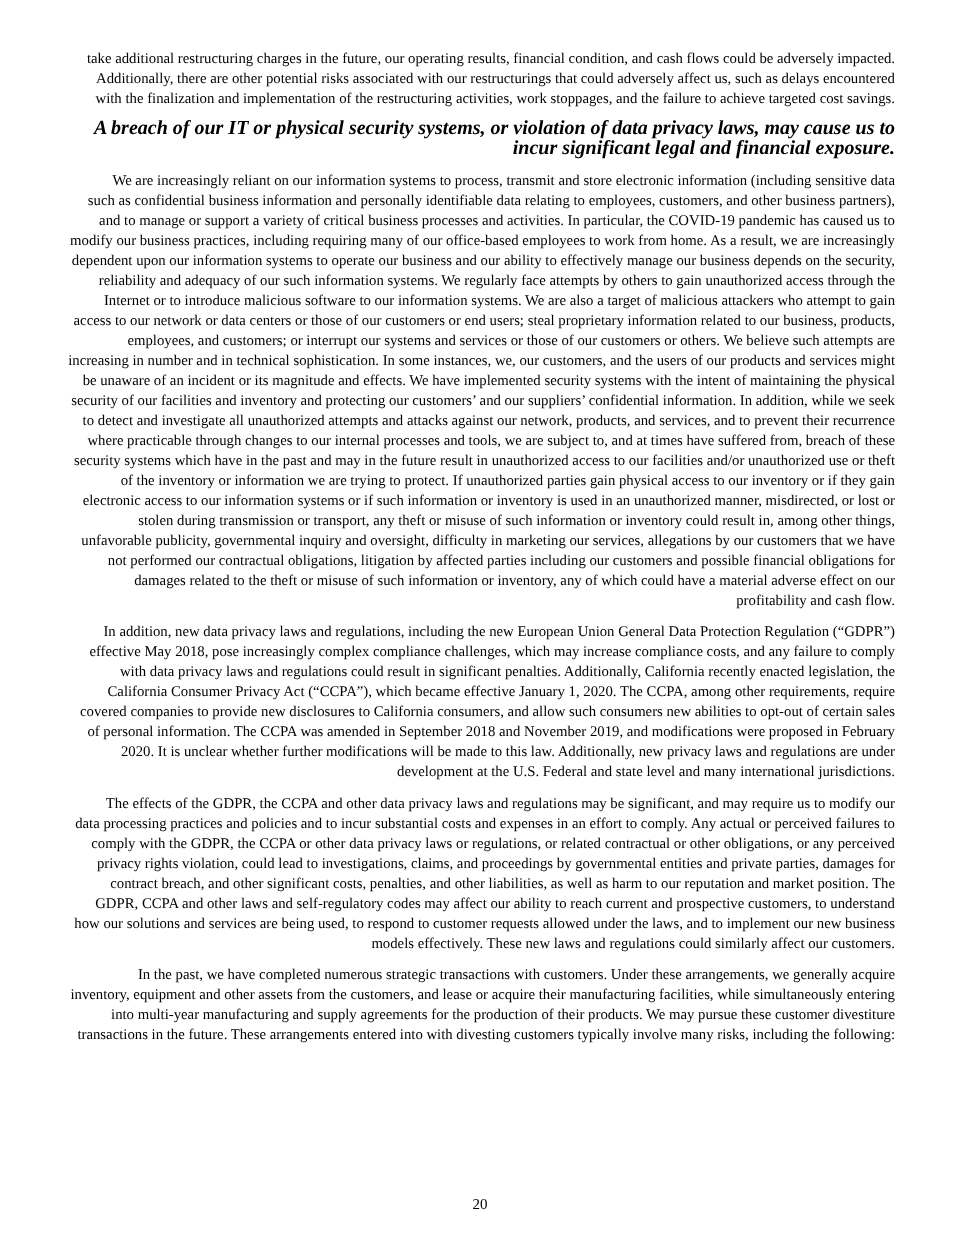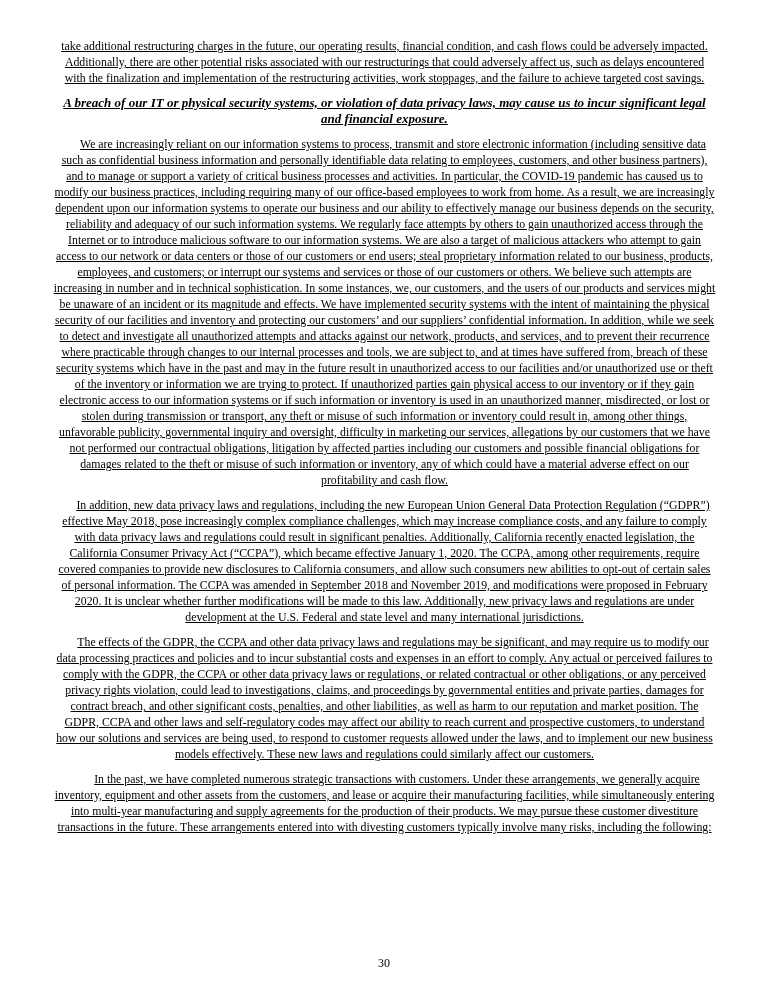--- a/index.html
+++ b/index.html
@@ -23,8 +23,7 @@
     width: 663px;
     font-size: 11.8px;
     line-height: 16px;
-    text-align: center;
-    text-decoration: underline;
+    text-align: right;
   }
   .para {
     margin: 0 0 9px 0;

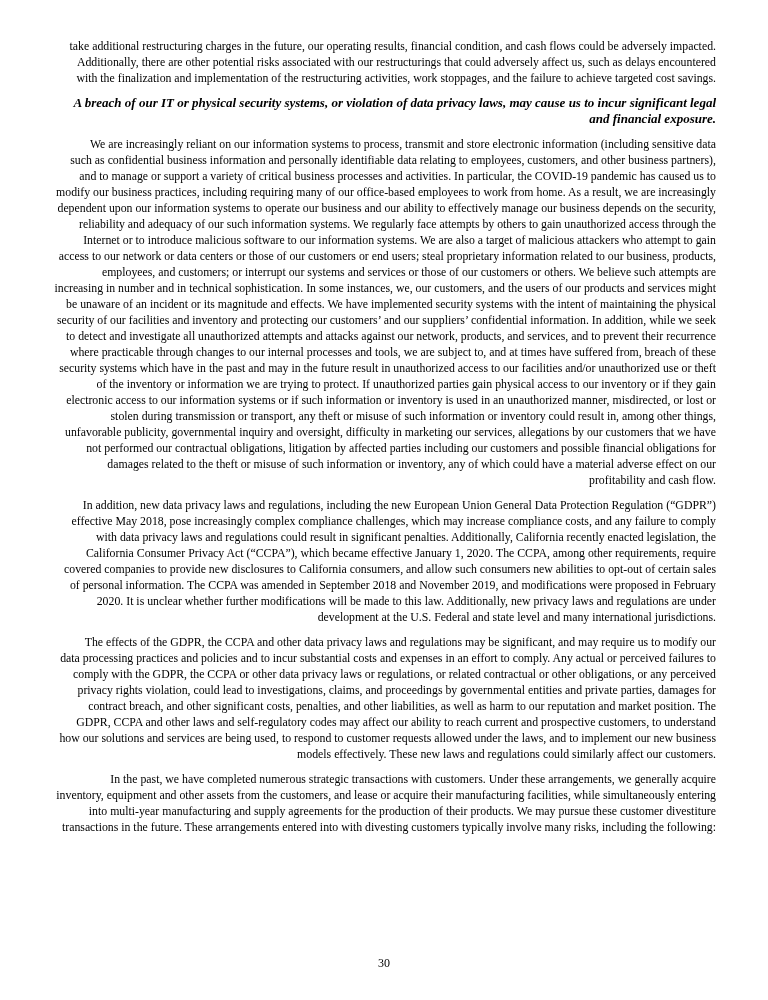--- a/index.html
+++ b/index.html
@@ -35,7 +35,7 @@
     text-indent: 25px;
   }
   .heading {
-    font-size: 13px;
+    font-size: 16px;
     line-height: 16px;
     font-weight: bold;
     font-style: italic;

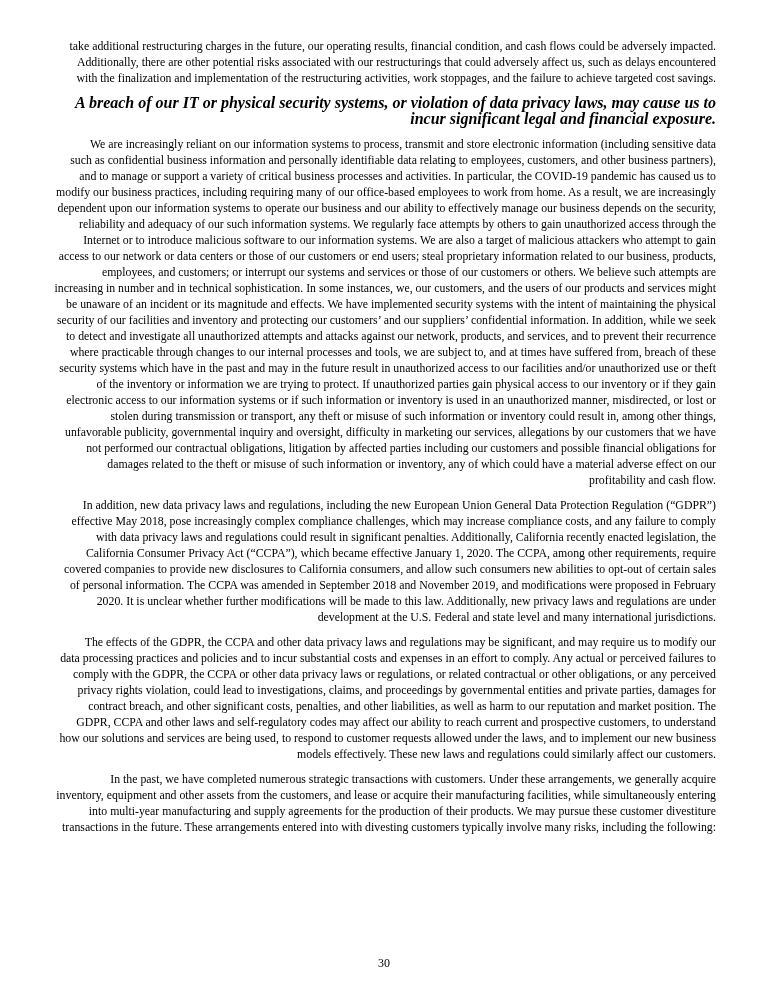--- a/index.html
+++ b/index.html
@@ -71,7 +71,7 @@
   </main>
 
   <footer class="page-footer">
-    <span>30</span>
+    <span>20</span>
   </footer>
 </div>
 

